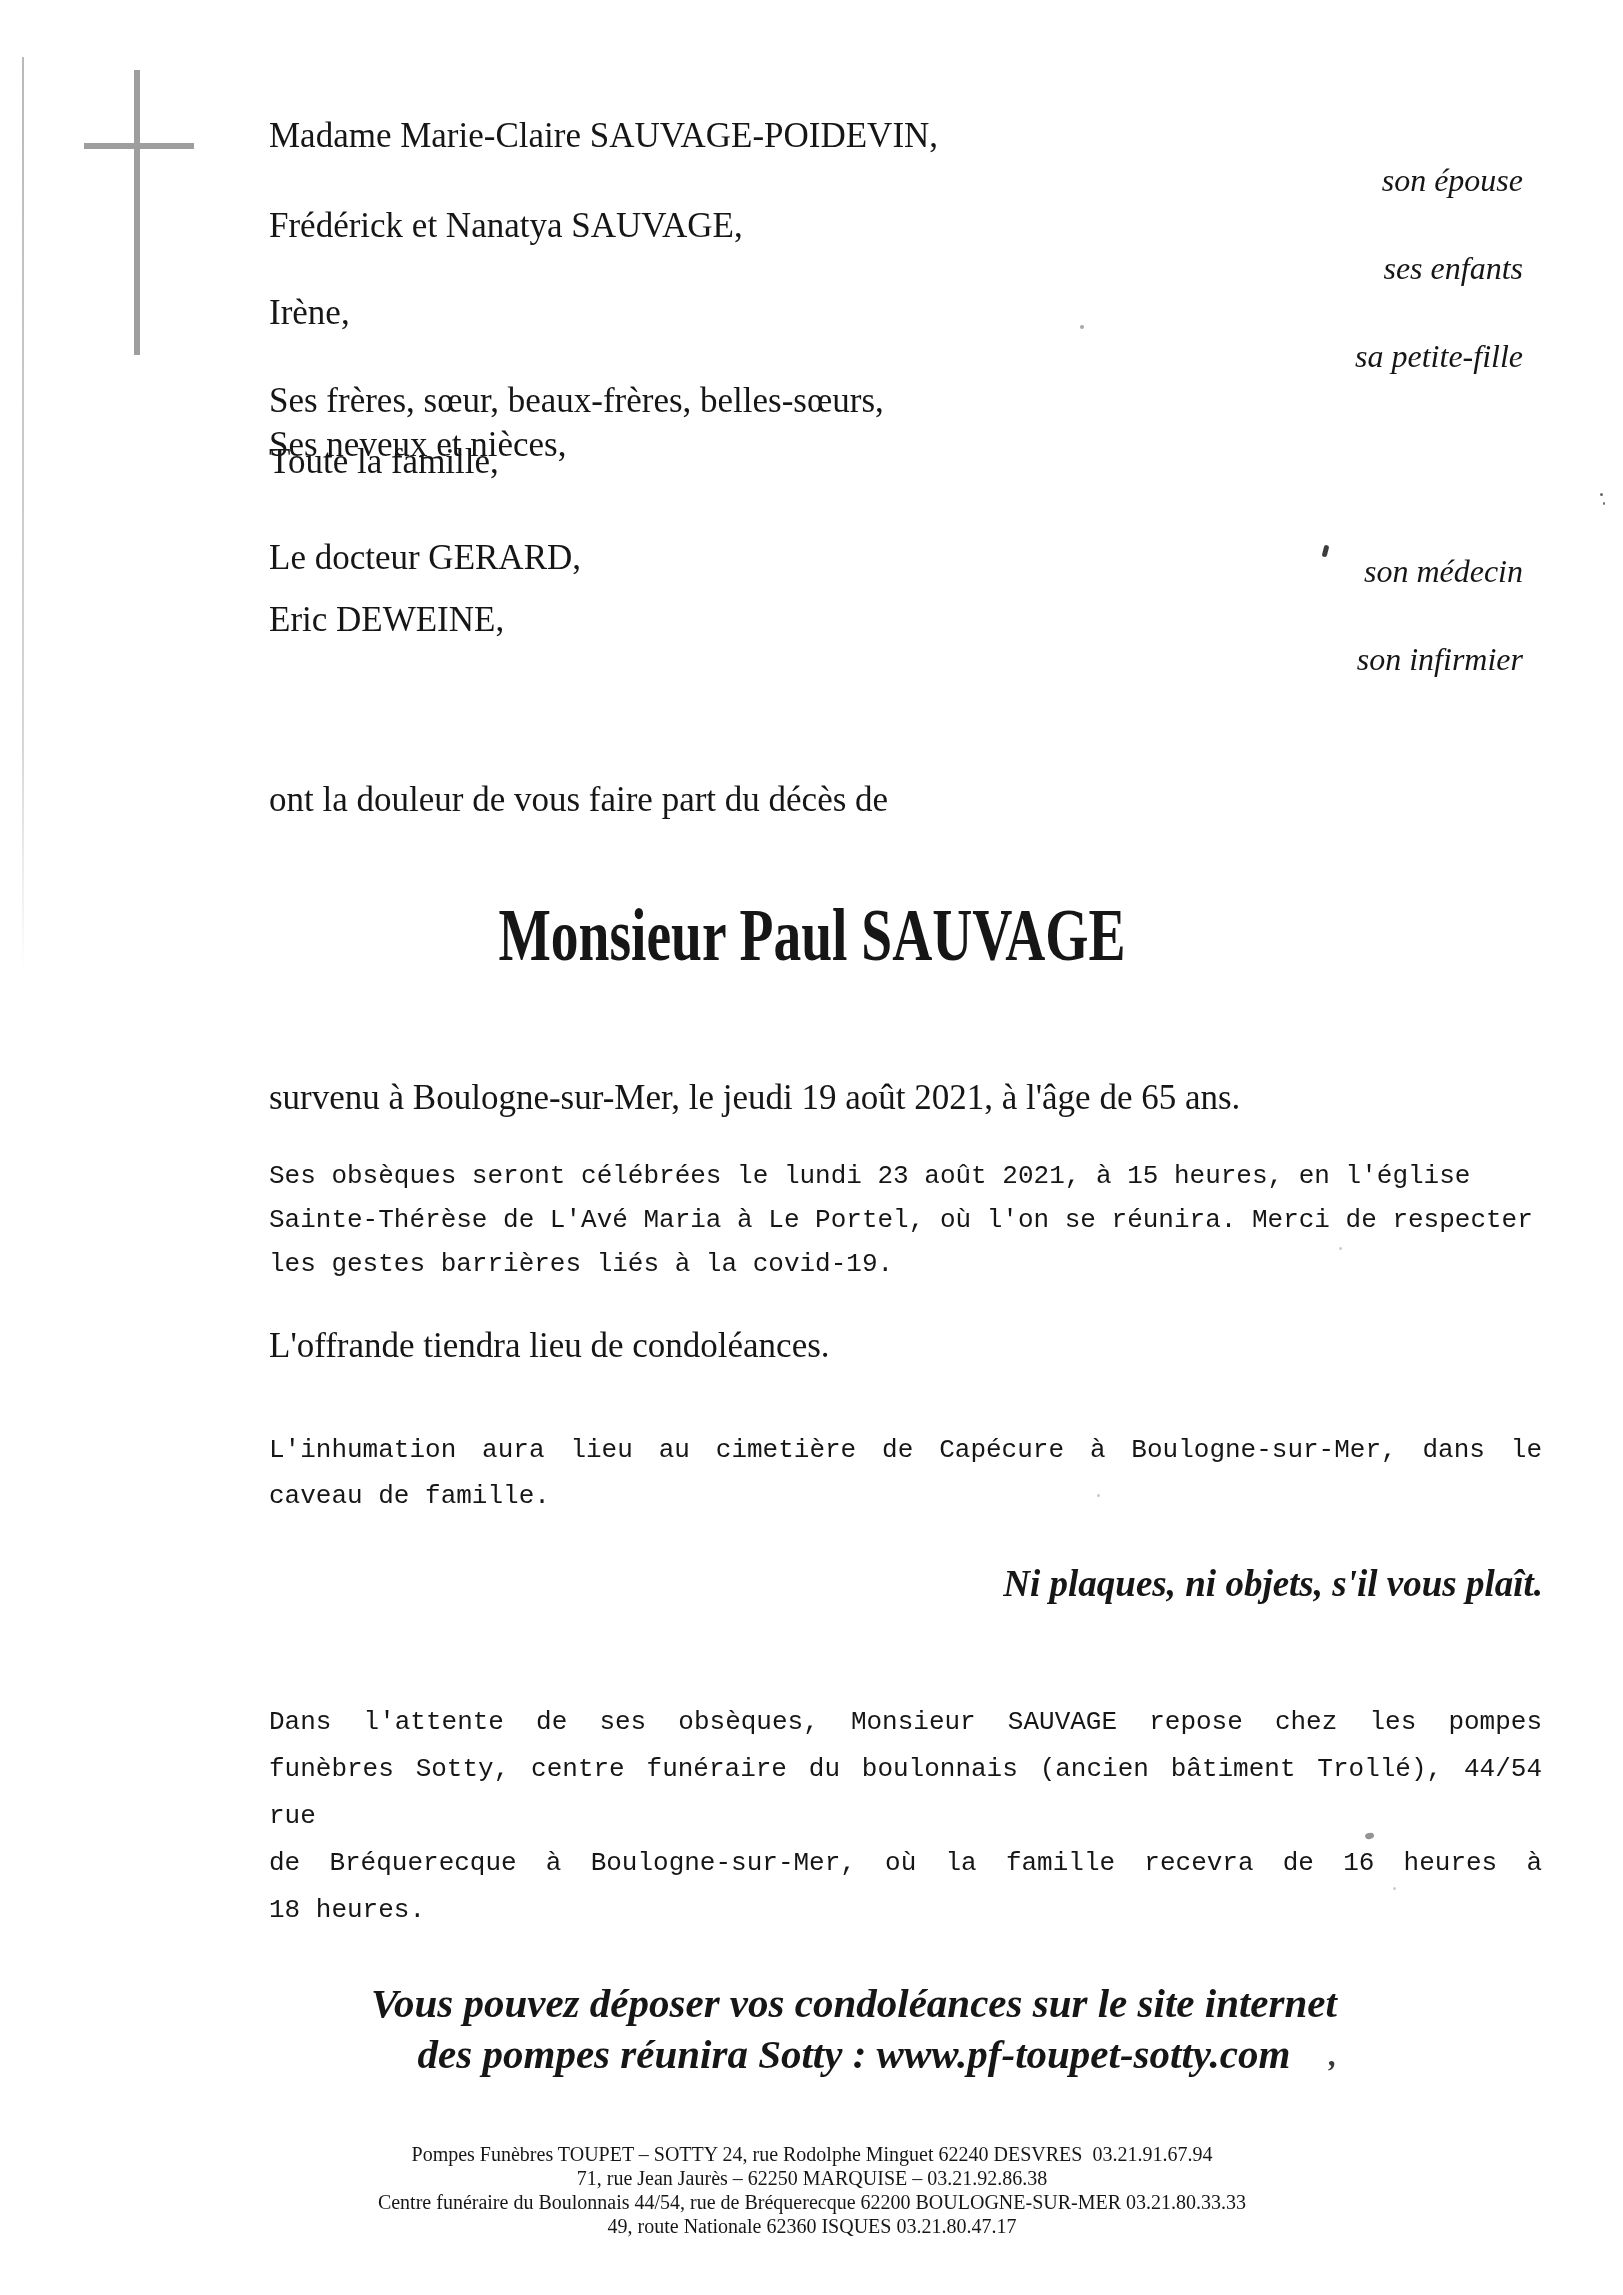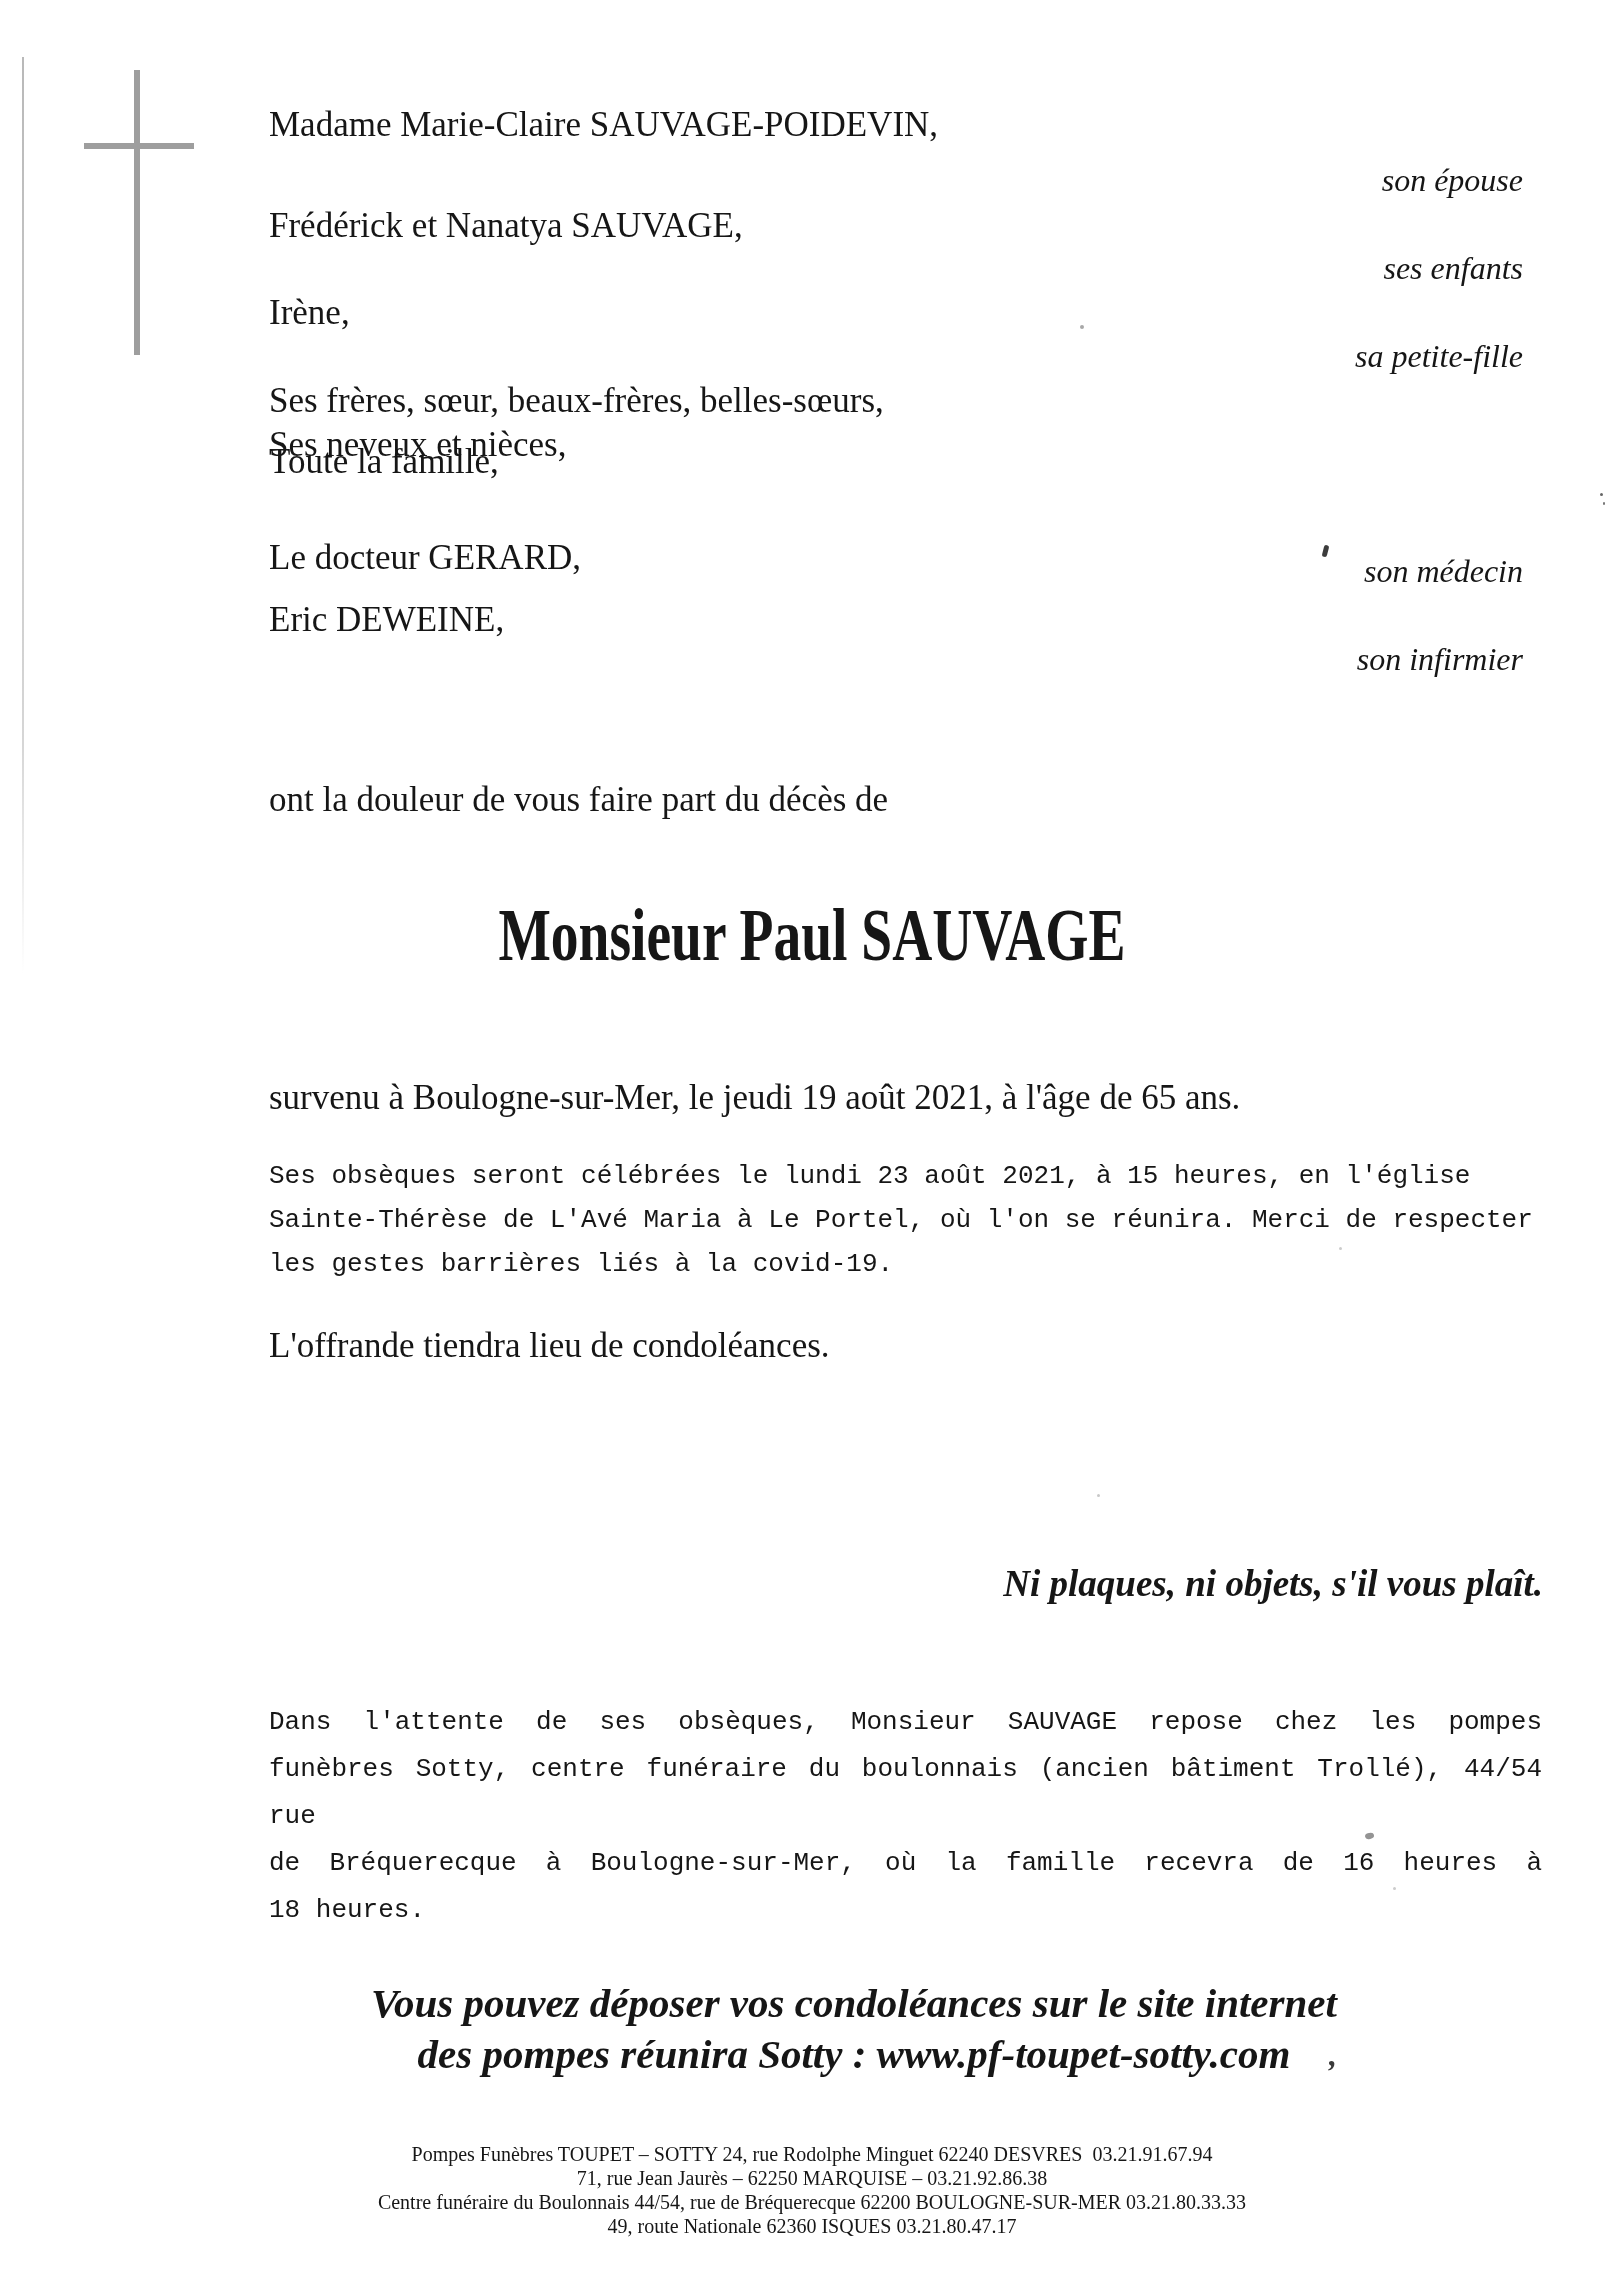--- a/index.html
+++ b/index.html
@@ -58,7 +58,7 @@
   <div class="speck" style="left:1393px;top:1887px;width:3.2px;height:3.2px;background:#ccc;"></div>
 
   <div class="names">
-      <div style="top: 105px; text-align: center;">Madame Marie-Claire SAUVAGE-POIDEVIN,</div>
+      <div style="top: 116px; text-align: center;">Madame Marie-Claire SAUVAGE-POIDEVIN,</div>
       <div style="top: 206px;">Frédérick et Nanatya SAUVAGE,</div>
       <div style="top: 293px;">Irène,</div>
       <div style="top: 381px;">Ses frères, sœur, beaux-frères, belles-sœurs,</div>

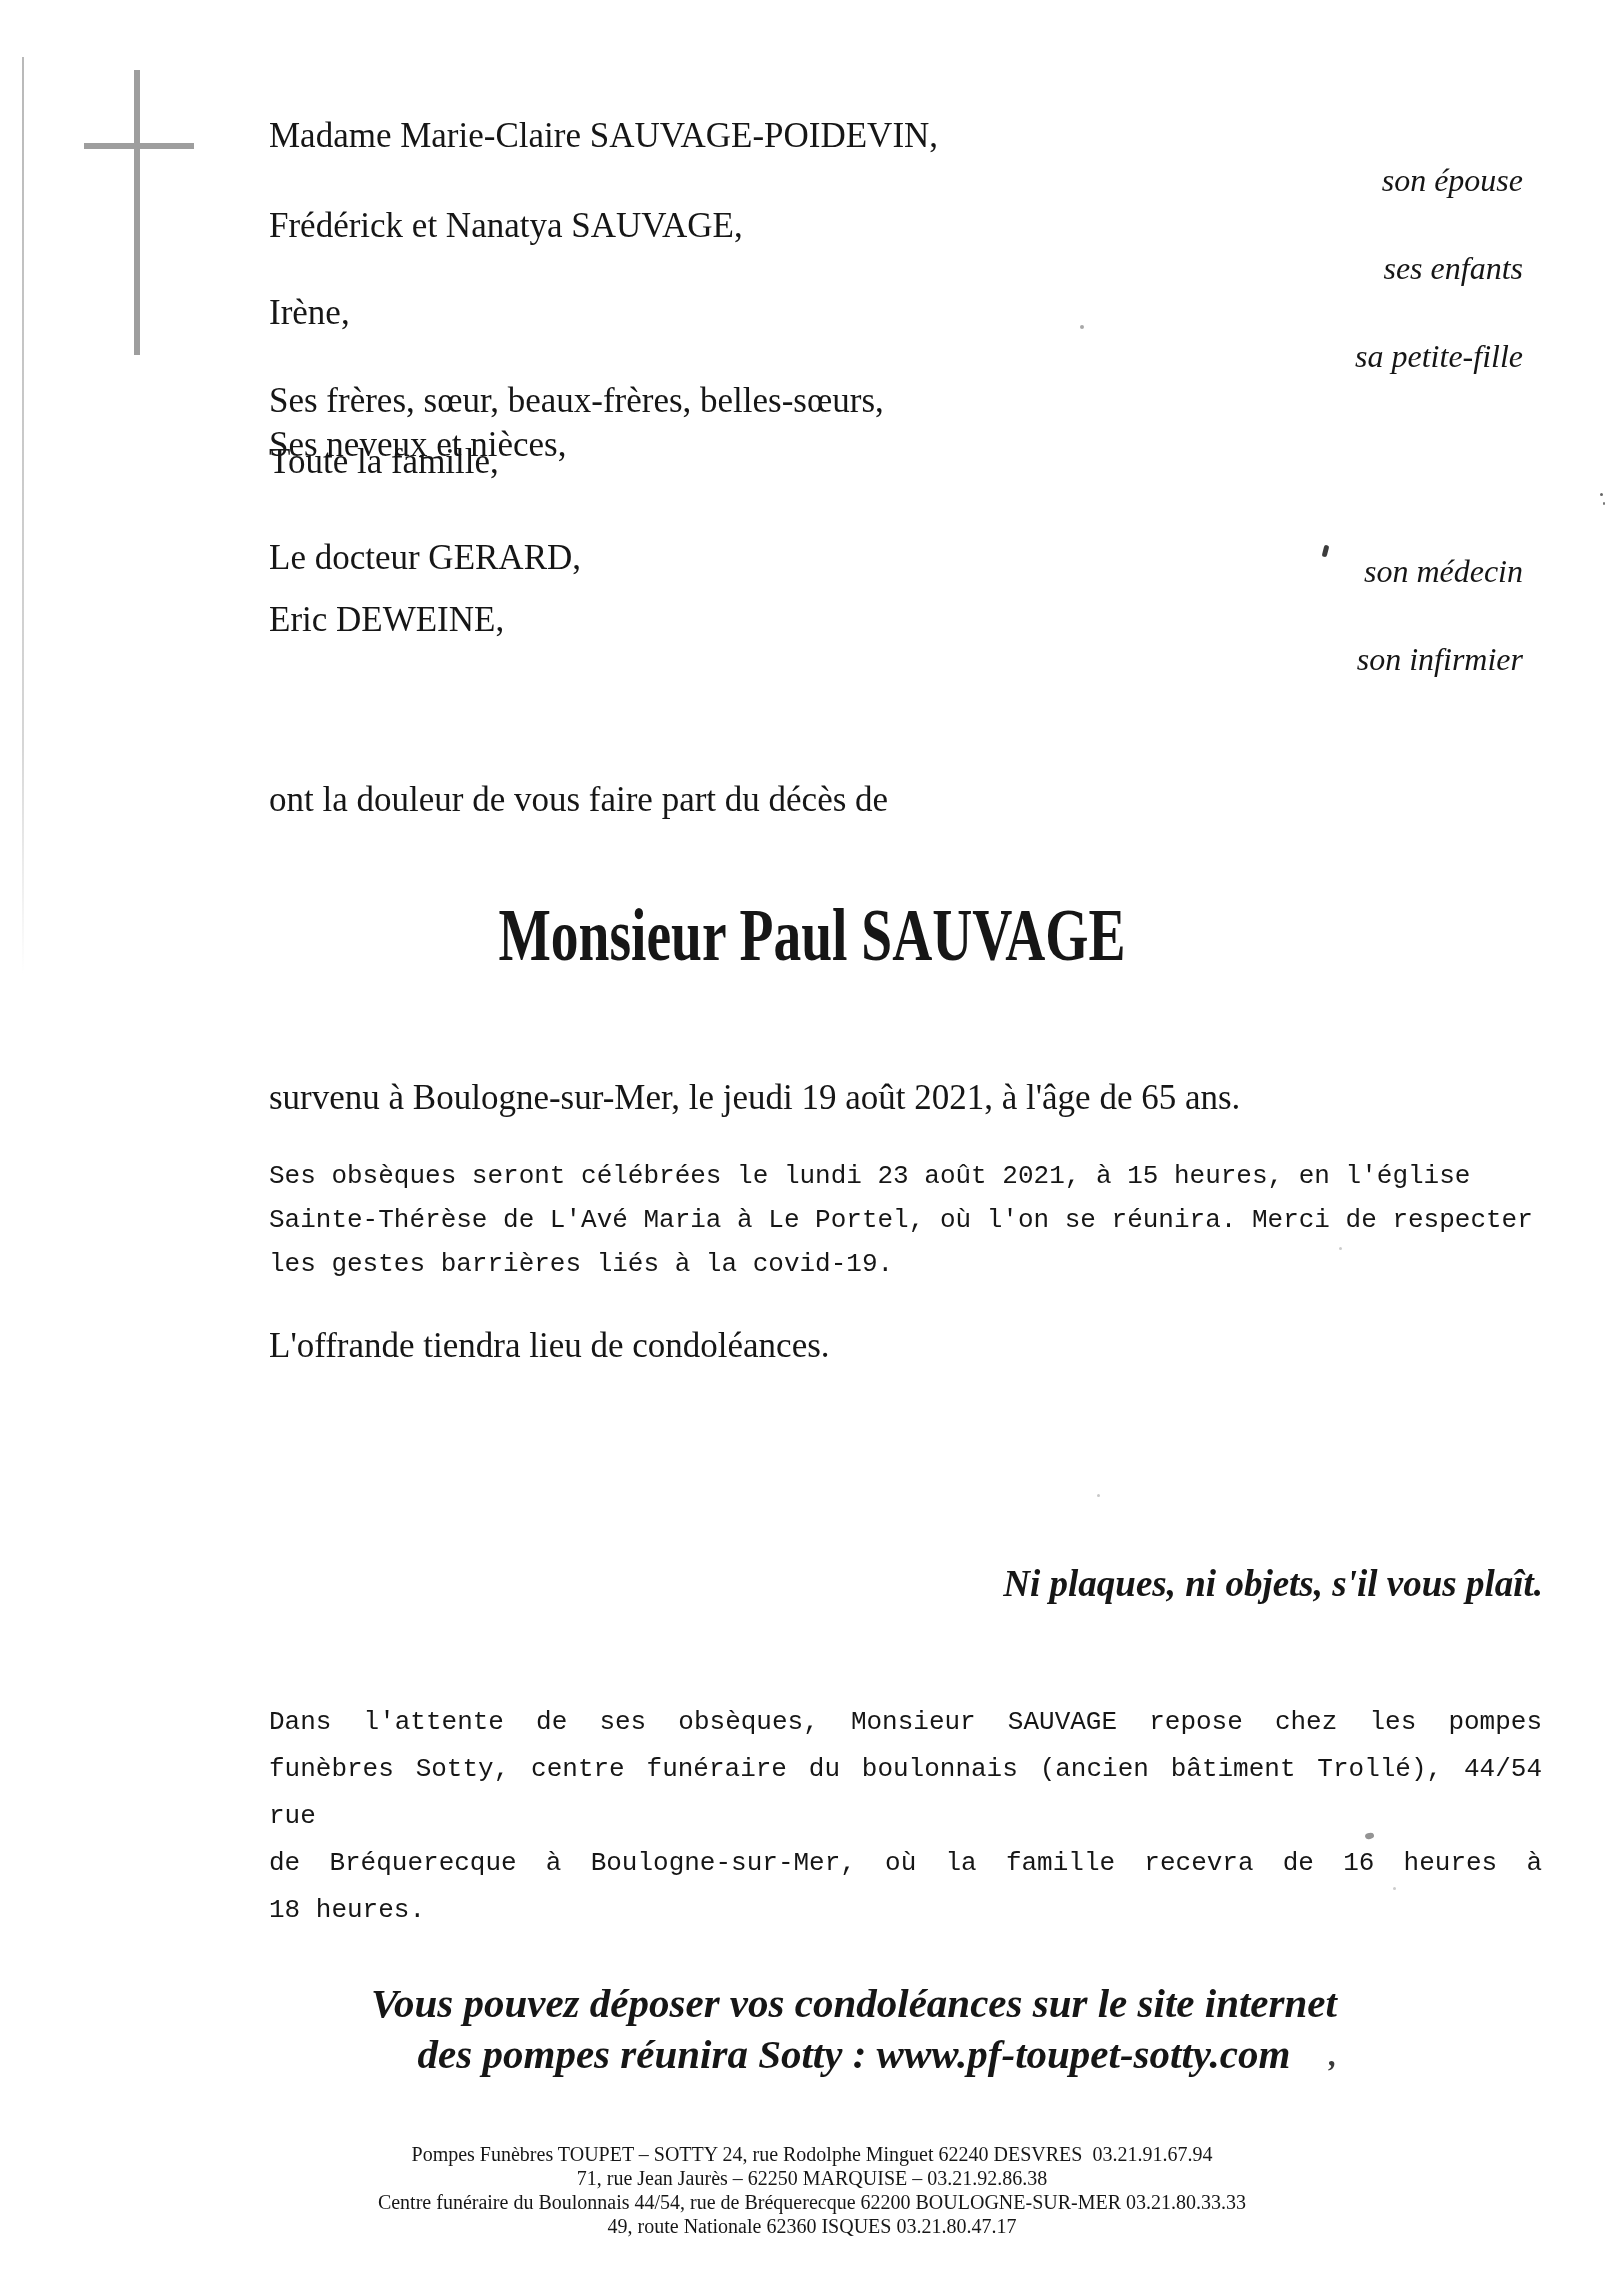--- a/index.html
+++ b/index.html
@@ -90,6 +90,10 @@
 
   <div class="single" style="top:1326px;">L'offrande tiendra lieu de condoléances.</div>
 
+  <div class="para burial" style="top:1427px;width:1273px;">
+      <div class="jl">L'inhumation aura lieu au cimetière de Capécure à Boulogne-sur-Mer, dans le</div>
+      <div>caveau de famille.</div>
+    </div>
 
   <div class="noplaques">Ni plaques, ni objets, s'il vous plaît.</div>
 

